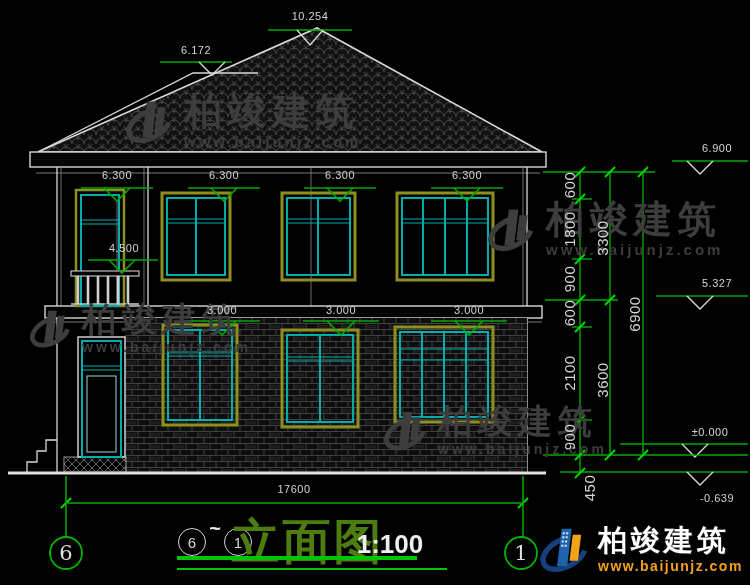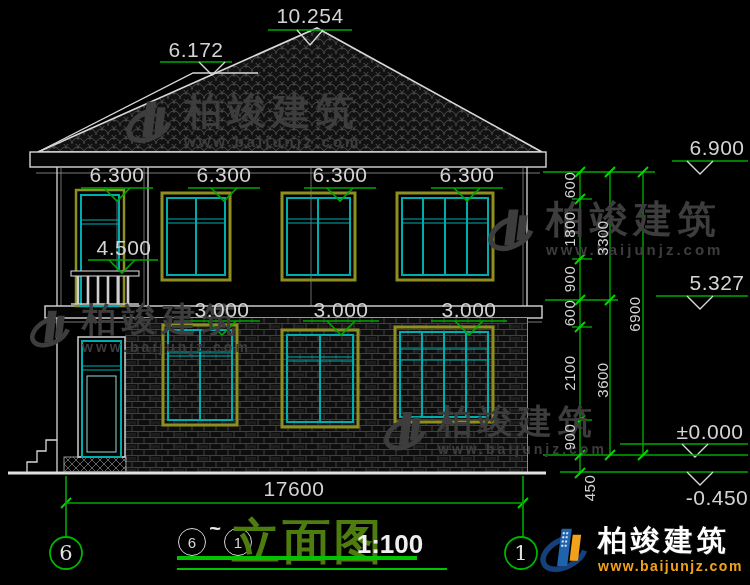--- a/index.html
+++ b/index.html
@@ -9,7 +9,7 @@
   
   .t{position:absolute;color:#d4d4d4;font-size:15px;letter-spacing:.5px;white-space:nowrap;
      transform:translate(-50%,-50%);}
-  .t.big{font-size:21px;}
+  .t.big{font-size:11px;}
   .t.rot{transform:translate(-50%,-50%) rotate(-90deg);}
   
   .wm{position:absolute;display:flex;align-items:center;gap:8px;color:#3d3d3d;}

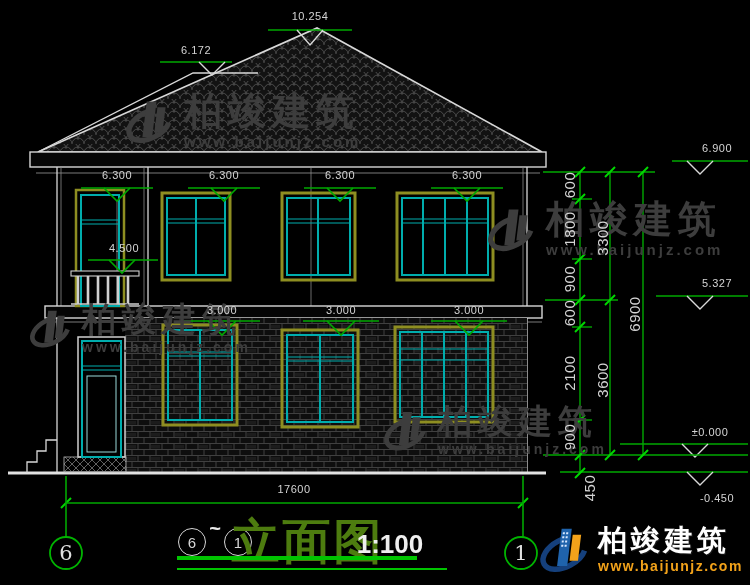--- a/index.html
+++ b/index.html
@@ -312,7 +312,7 @@
   <div class="t big" style="left:717px;top:148px;">6.900</div>
   <div class="t big" style="left:717px;top:283px;">5.327</div>
   <div class="t big" style="left:710px;top:432px;">±0.000</div>
-  <div class="t big" style="left:717px;top:498px;">-0.450</div>
+  <div class="t big" style="left:717px;top:498px;">-0.639</div>
 
   <div class="t big" style="left:117px;top:175px;">6.300</div>
   <div class="t big" style="left:224px;top:175px;">6.300</div>

